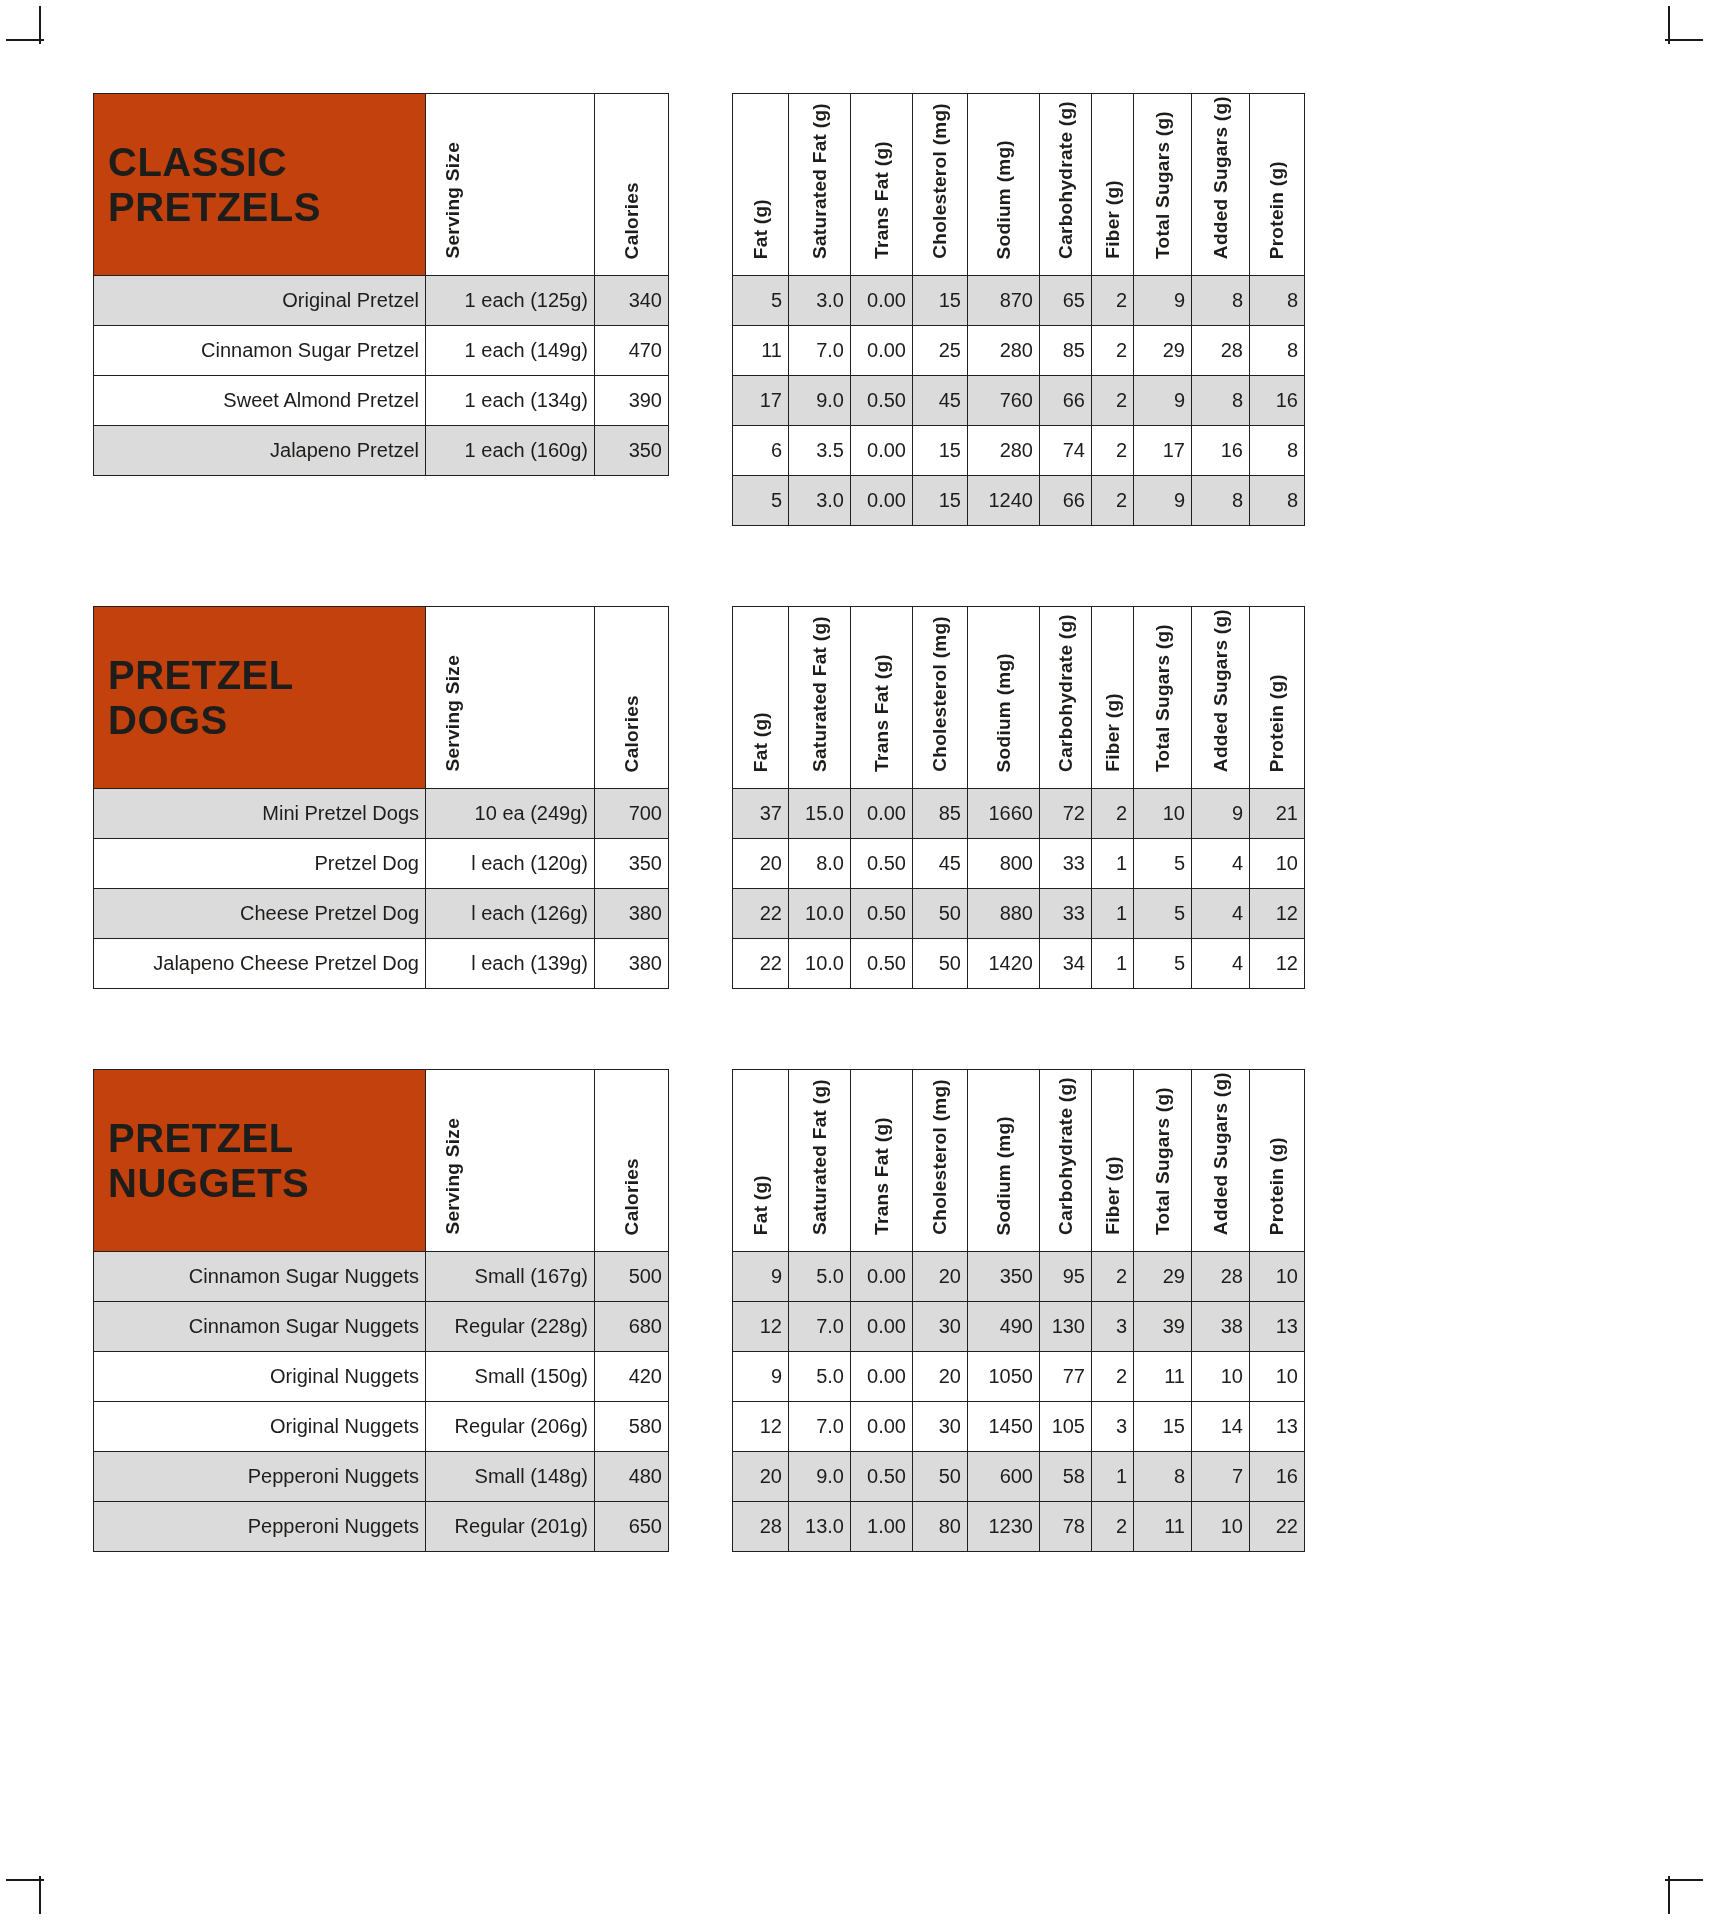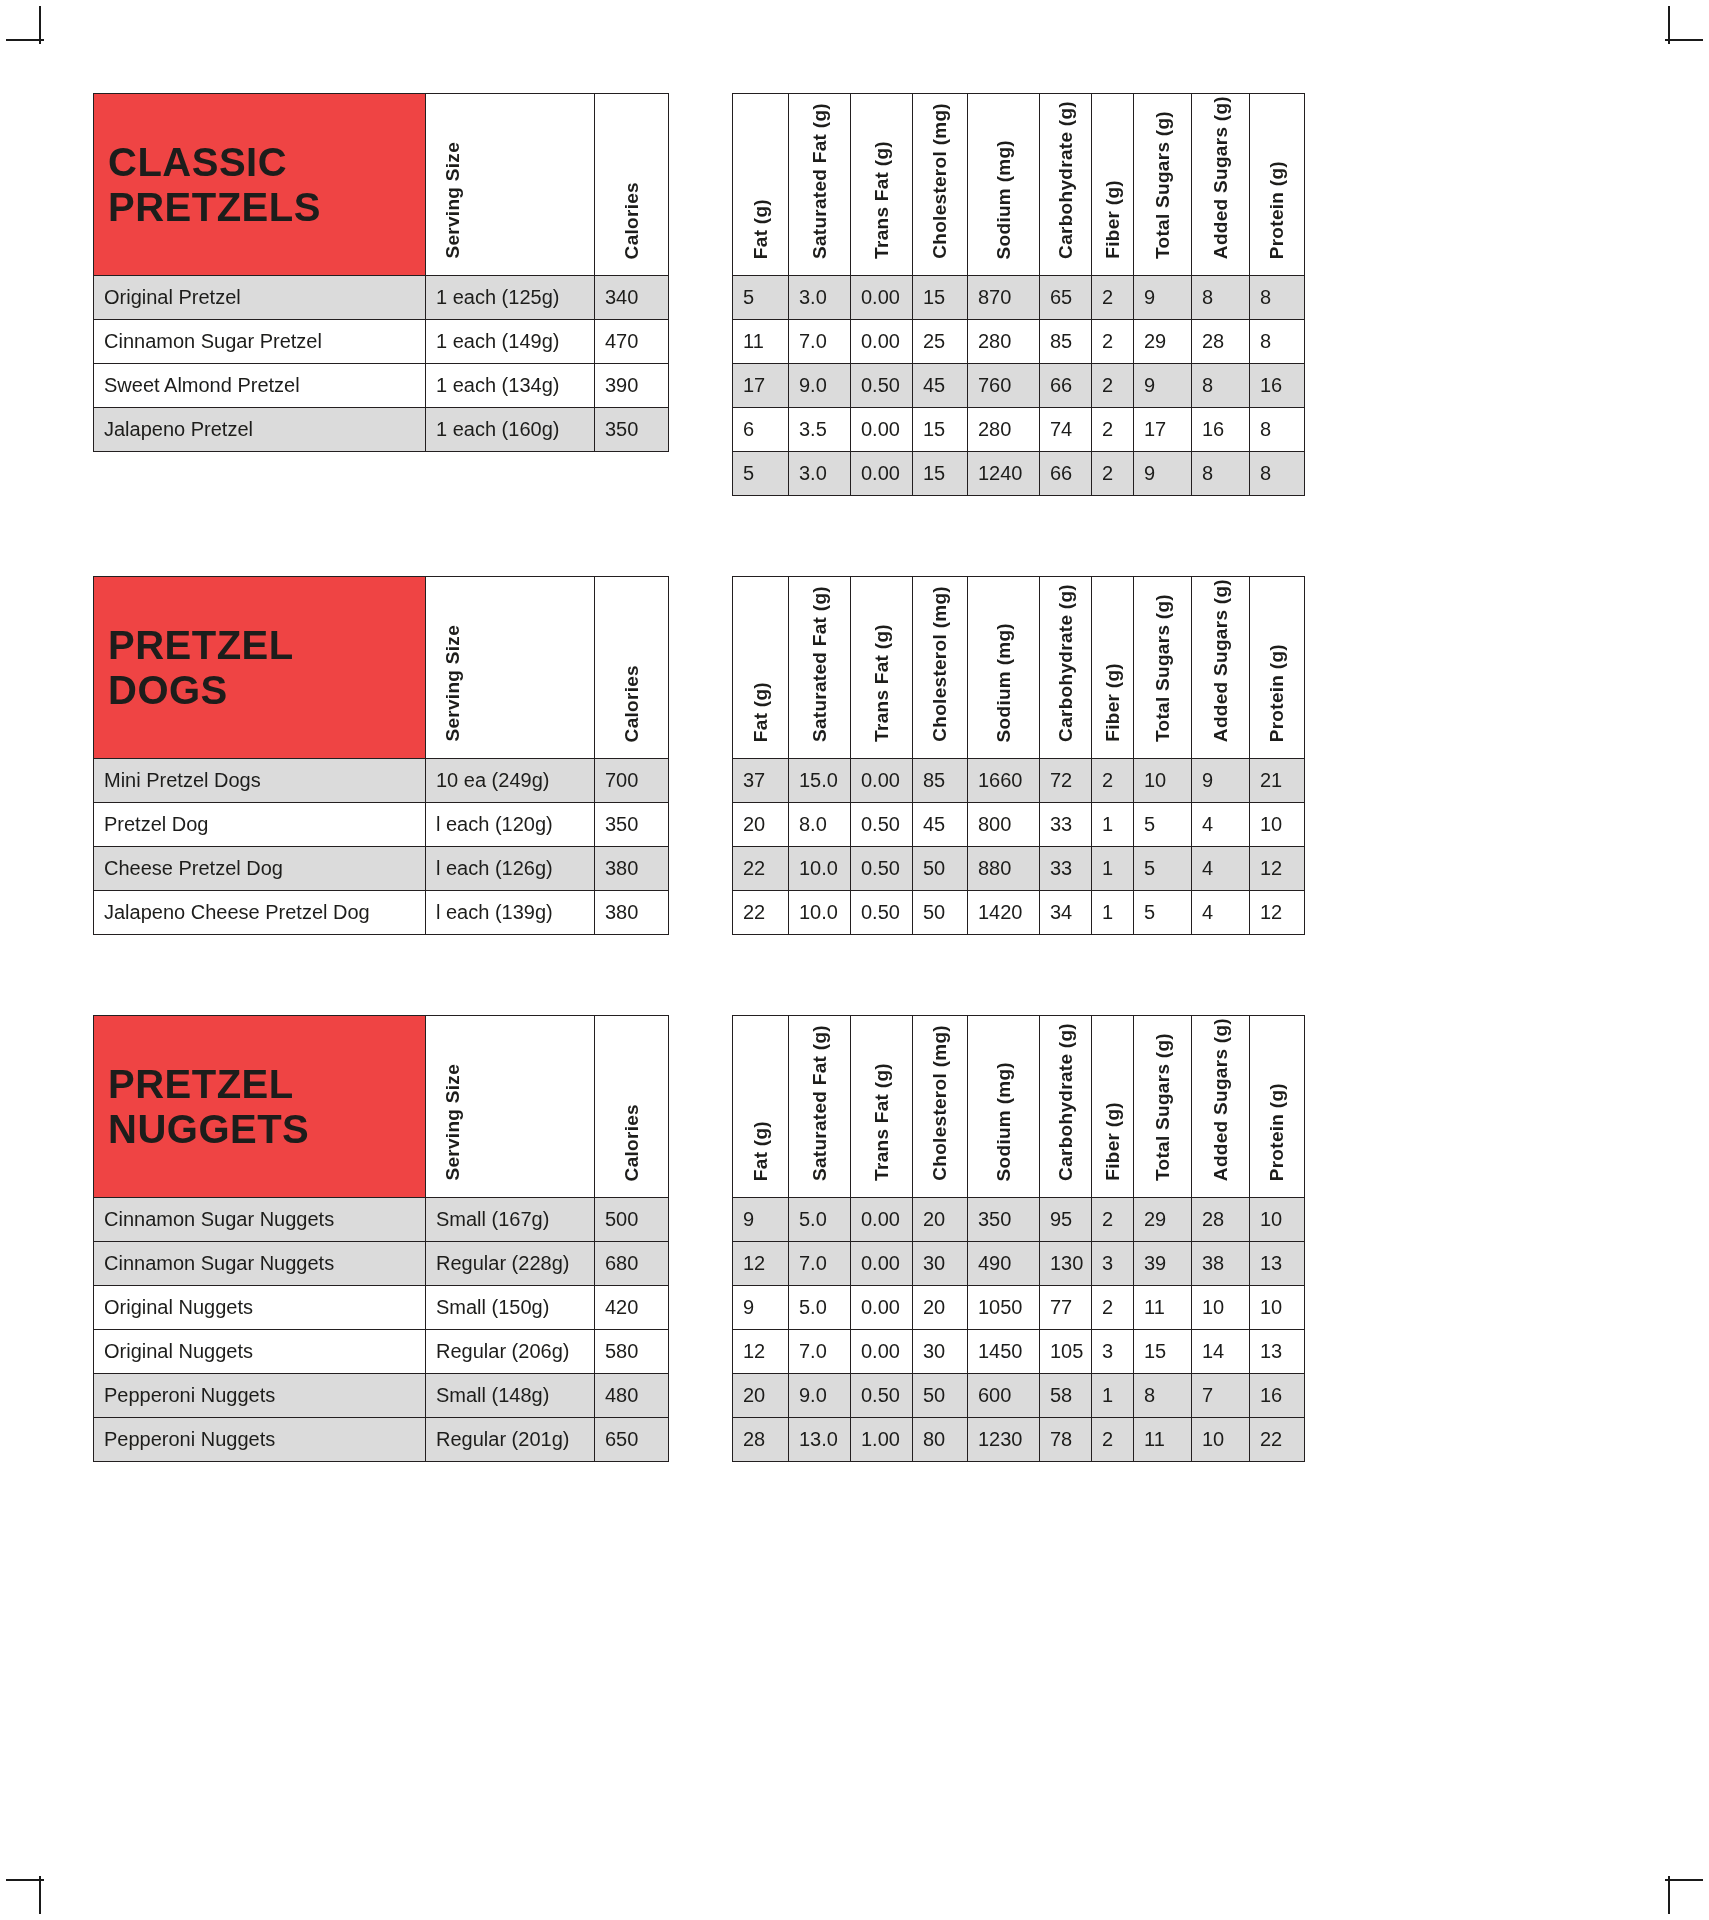--- a/index.html
+++ b/index.html
@@ -20,7 +20,7 @@
 
   .header-row { height: 182px; }
 
-  .title-cell { vertical-align: middle; text-align: left; padding-left: 14px; background: #ef4444; }
+  .title-cell { vertical-align: middle; text-align: left; padding-left: 14px; background: #c2410c; }
   .section-title {
     font-size: 40px; font-weight: 800; line-height: 1.12;
     letter-spacing: 0.5px; white-space: pre-line; color: #1d1d1b;

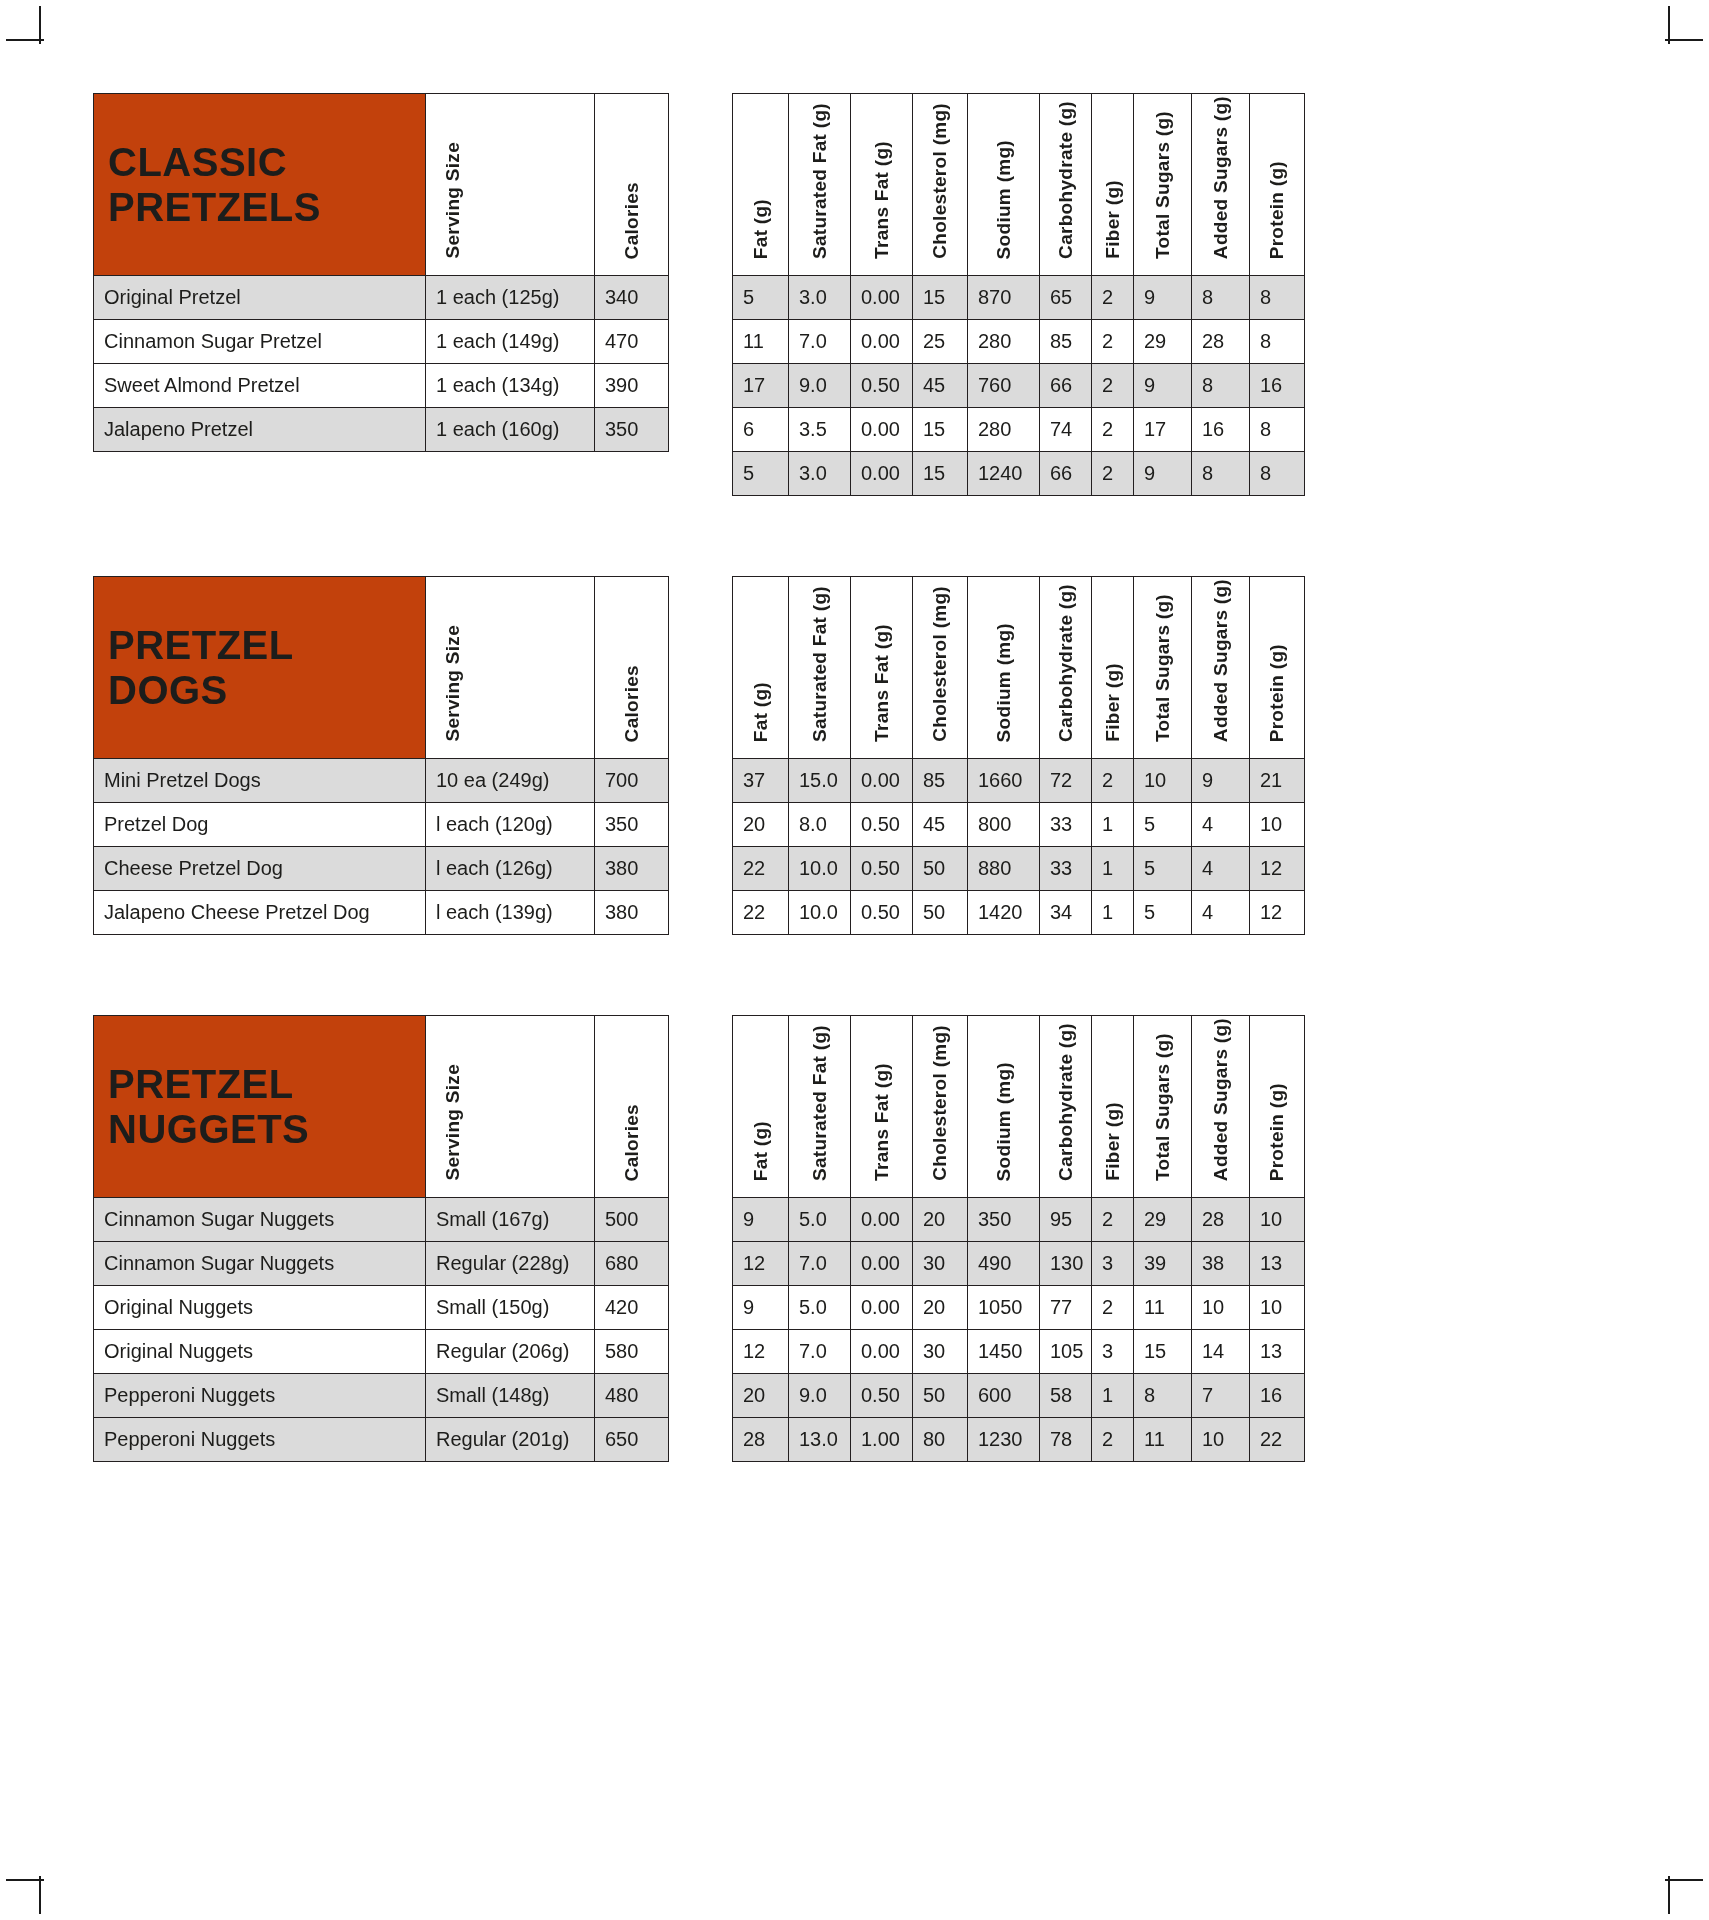--- a/index.html
+++ b/index.html
@@ -39,7 +39,7 @@
     color: #1d1d1b;
   }
 
-  tbody tr { height: 44px; }
+  tbody tr { height: 50px; text-align: right; }
   td {
     font-size: 20px;
     padding: 2px 6px 2px 10px;

